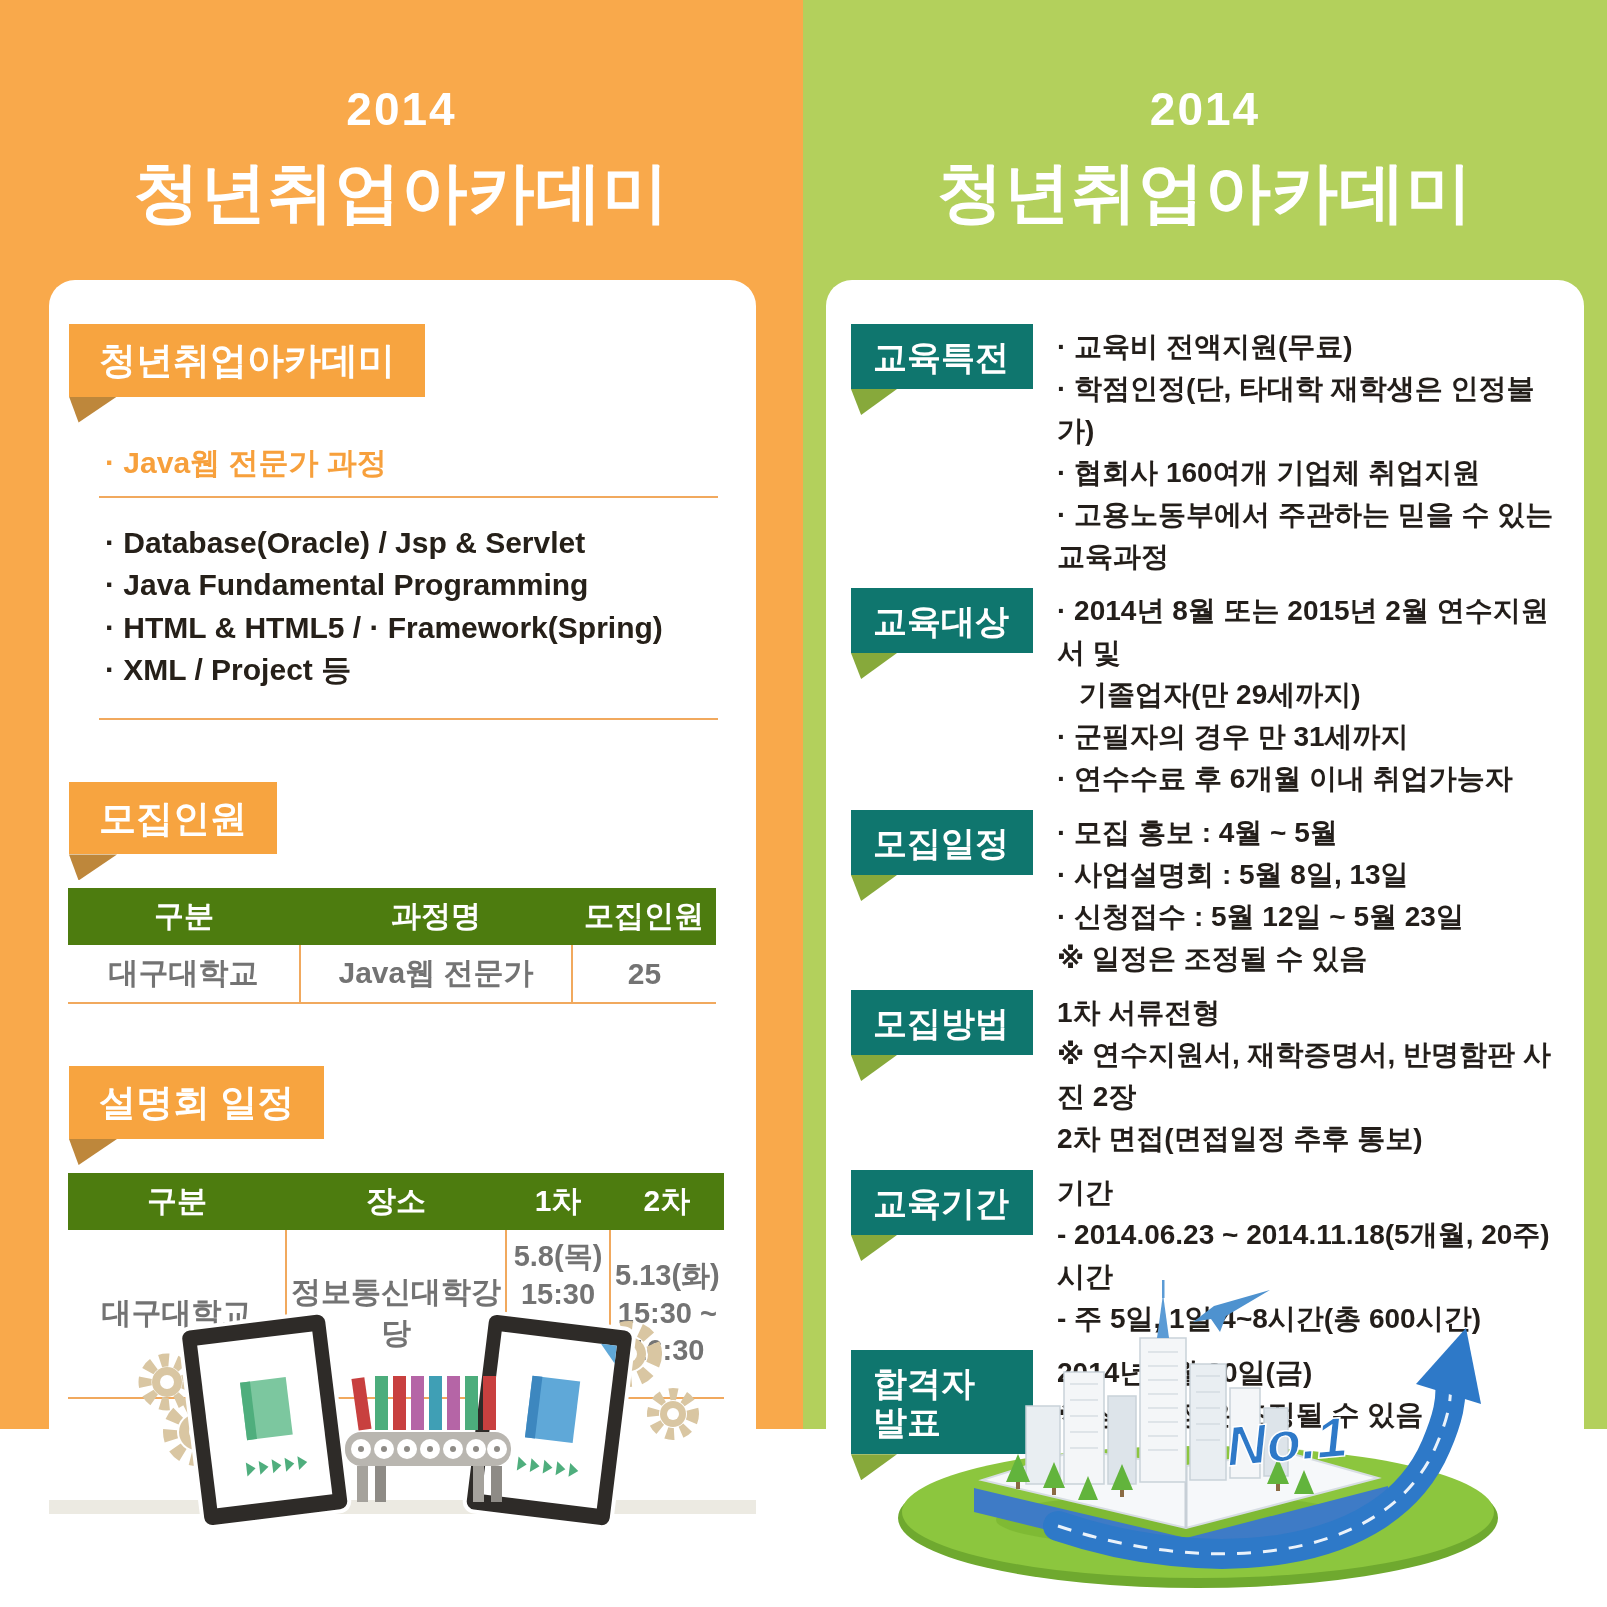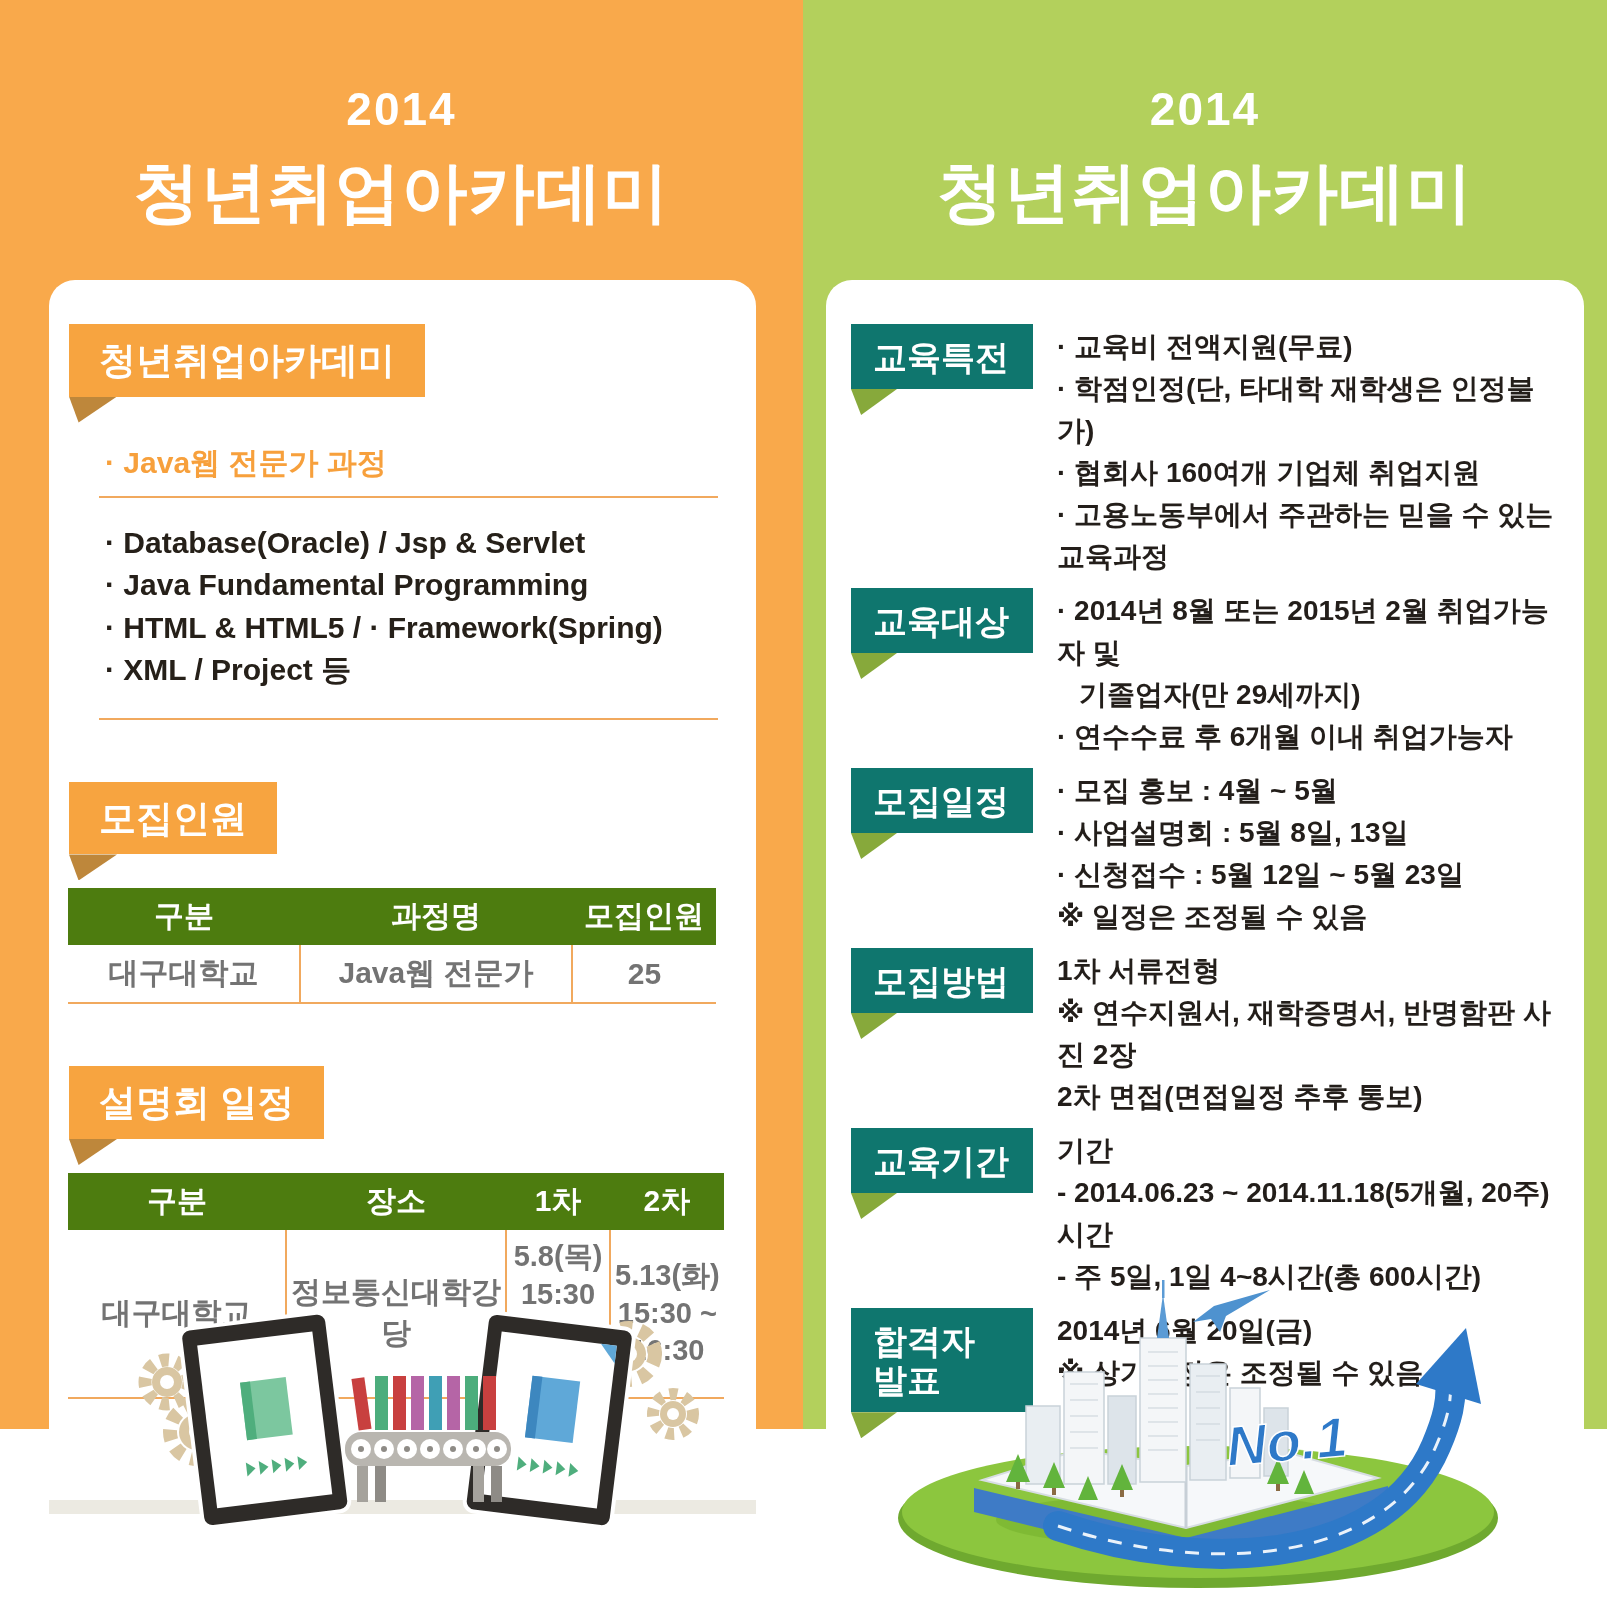--- a/index.html
+++ b/index.html
@@ -246,7 +246,7 @@
     <div class="r-section">
       <div class="sec-badge green r-badge">교육대상</div>
       <div class="r-content">
-        <div class="r-line">· 2014년 8월 또는 2015년 2월 취업가능자 및</div>
+        <div class="r-line">· 2014년 8월 또는 2015년 2월 연수지원서 및</div>
         <div class="r-line cont">기졸업자(만 29세까지)</div>
         <div class="r-line">· 연수수료 후 6개월 이내 취업가능자</div>
       </div>

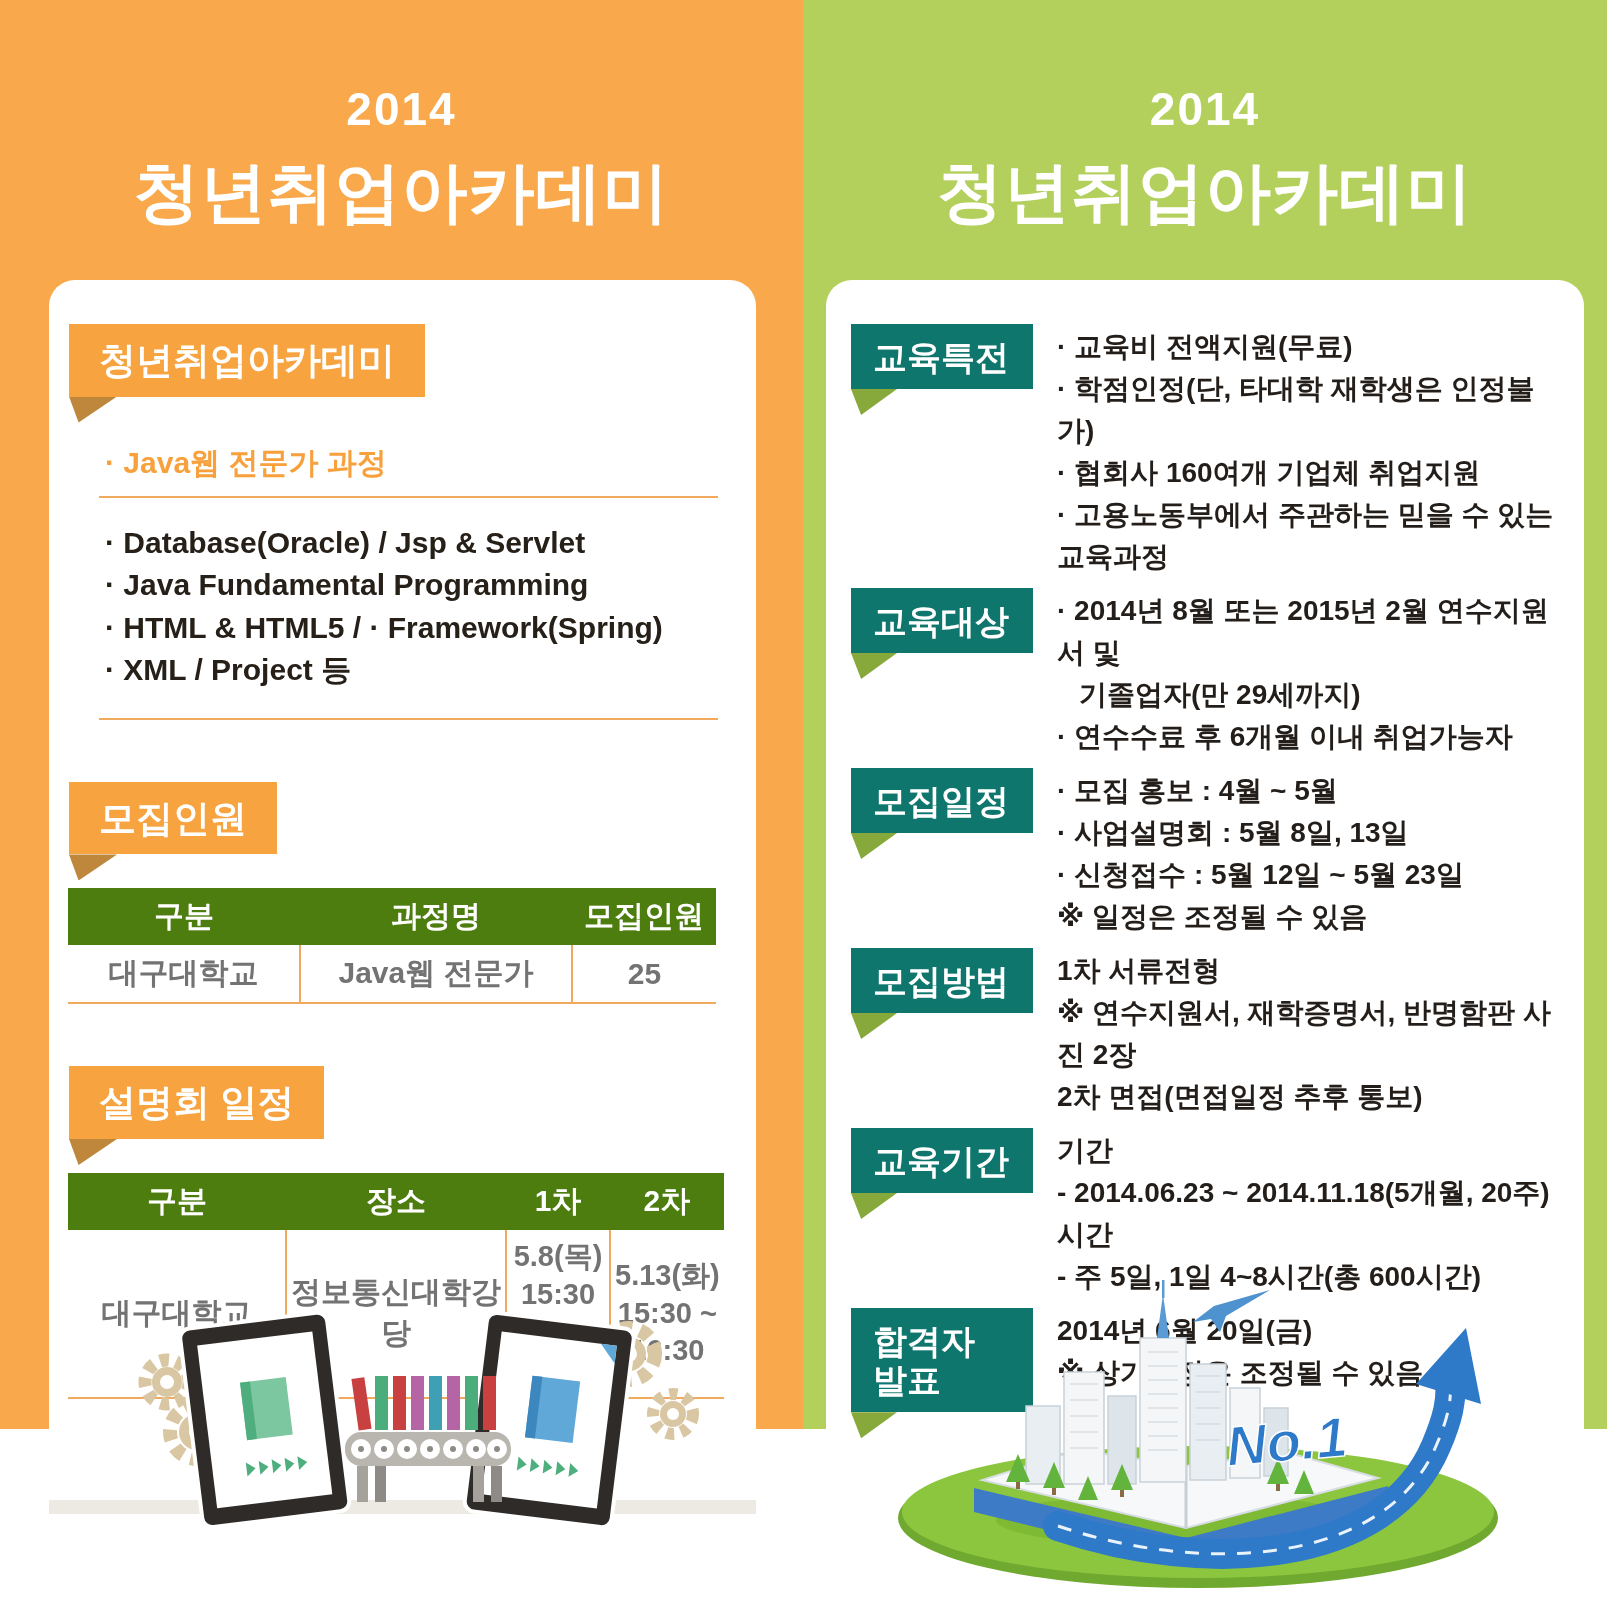--- a/index.html
+++ b/index.html
@@ -248,6 +248,7 @@
       <div class="r-content">
         <div class="r-line">· 2014년 8월 또는 2015년 2월 연수지원서 및</div>
         <div class="r-line cont">기졸업자(만 29세까지)</div>
+        <div class="r-line">· 군필자의 경우 만 31세까지</div>
         <div class="r-line">· 연수수료 후 6개월 이내 취업가능자</div>
       </div>
     </div>

